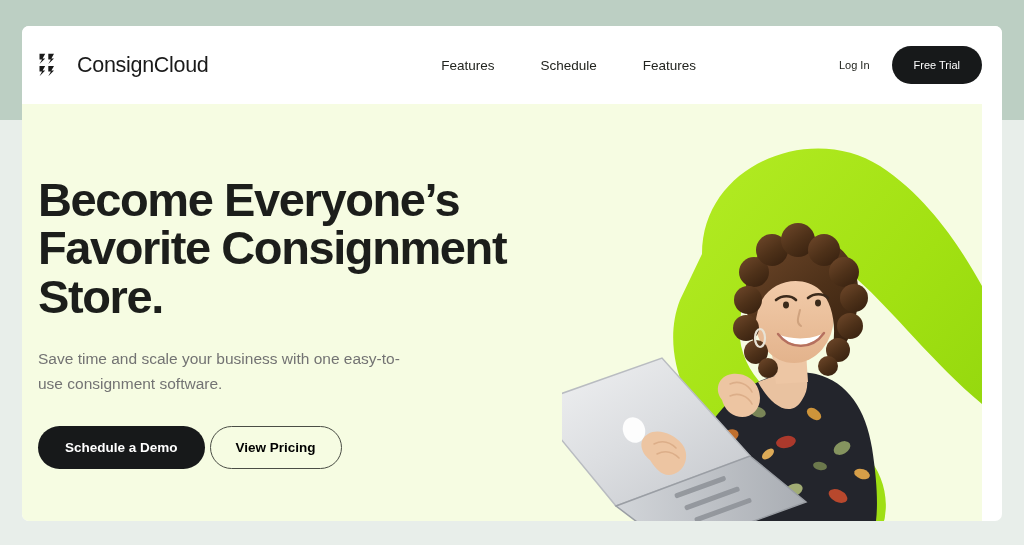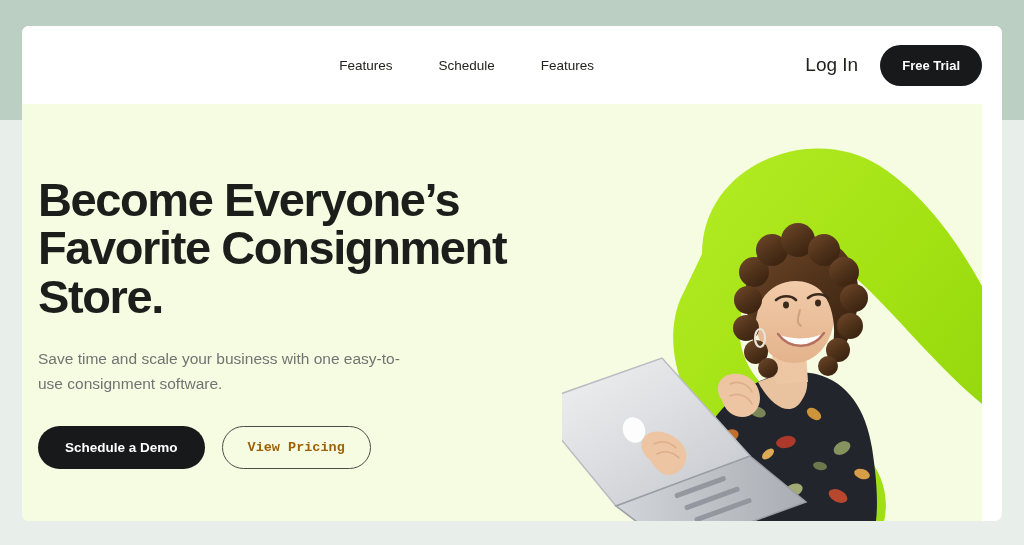--- a/index.html
+++ b/index.html
@@ -207,6 +207,19 @@
 
     <div id="navbar">
 
+      <a class="brand" href="#">
+        <span class="logo-mark">
+          <svg class="logo-mark" viewBox="0 0 28 28" xmlns="http://www.w3.org/2000/svg" aria-hidden="true">
+            <g fill="#1a1a1a">
+              <path d="M1.5 2.8 L7.2 2.8 L4.6 7.4 L7.2 7.4 L1.5 13.0 L4.1 8.4 L1.5 8.4 Z"></path>
+              <path d="M10.3 2.8 L16.0 2.8 L13.4 7.4 L16.0 7.4 L10.3 13.0 L12.9 8.4 L10.3 8.4 Z"></path>
+              <path d="M1.5 15.0 L7.2 15.0 L4.6 19.6 L7.2 19.6 L1.5 25.2 L4.1 20.6 L1.5 20.6 Z"></path>
+              <path d="M10.3 15.0 L16.0 15.0 L13.4 19.6 L16.0 19.6 L10.3 25.2 L12.9 20.6 L10.3 20.6 Z"></path>
+            </g>
+          </svg>
+        </span>
+        <span class="brand-name">ConsignCloud</span>
+      </a>
 
       <nav id="nav-links">
         <a class="nav-link" href="#">Features</a>

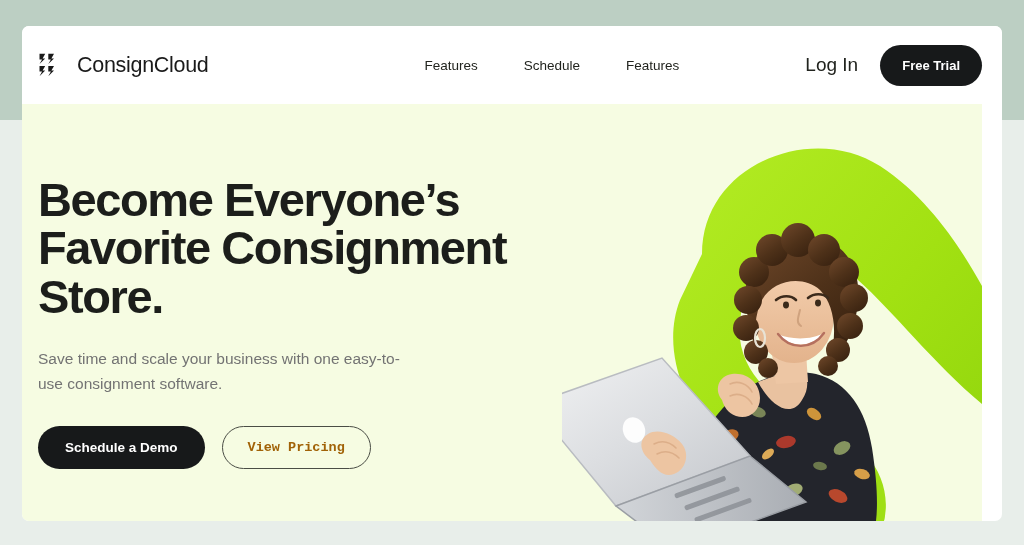--- a/index.html
+++ b/index.html
@@ -92,7 +92,7 @@
     gap: 22px;
   }
   #login-link {
-    font-size: 19px;
+    font-size: 11px;
     color: #22241f;
     text-decoration: none;
     white-space: nowrap;

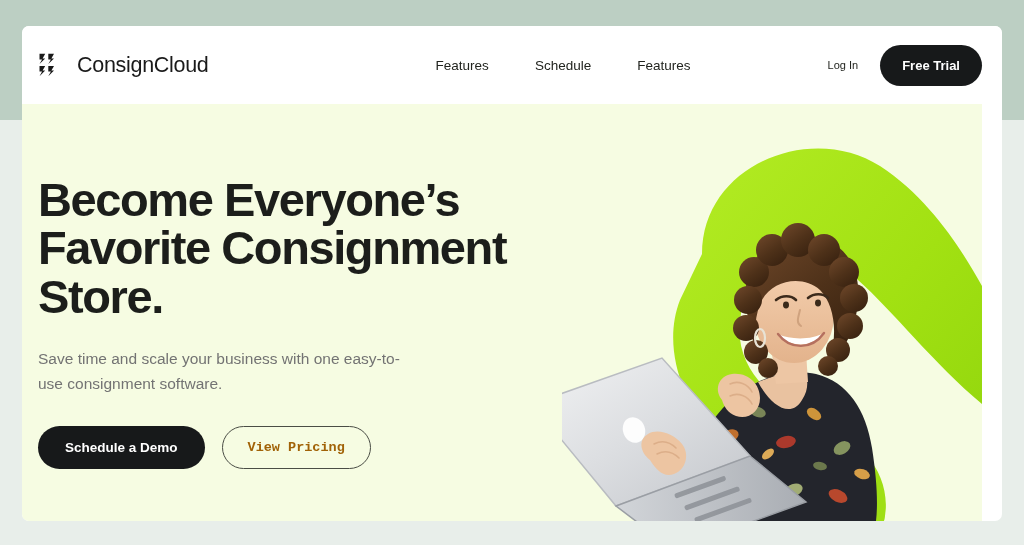--- a/index.html
+++ b/index.html
@@ -100,8 +100,8 @@
   #free-trial-btn {
     background: #17191a;
     color: #ffffff;
-    font-size: 13px;
-    font-weight: 700;
+    font-size: 11px;
+    font-weight: 400;
     border: none;
     border-radius: 22px;
     padding: 13px 22px;

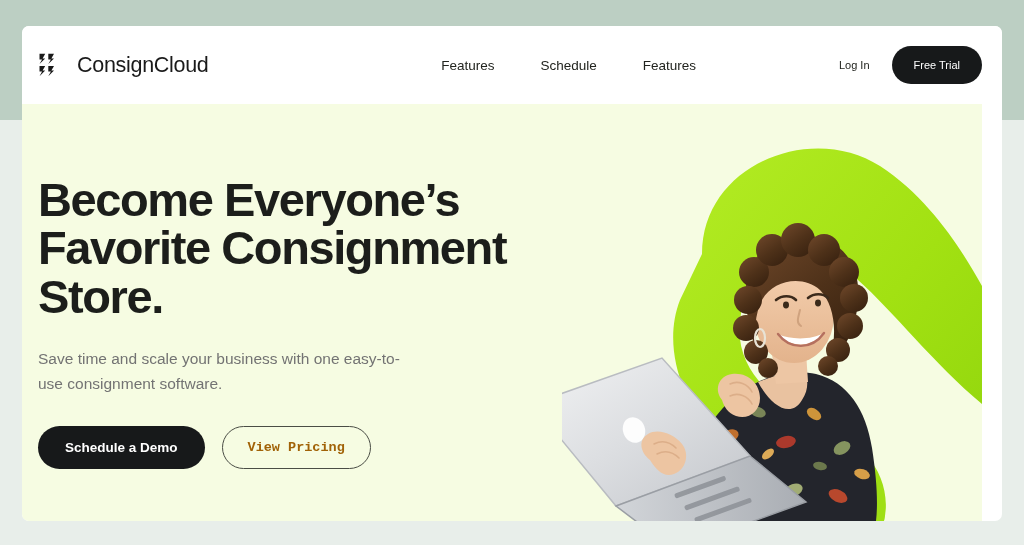--- a/index.html
+++ b/index.html
@@ -149,7 +149,7 @@
     margin-top: 30px;
     display: flex;
     align-items: flex-start;
-    gap: 17px;
+    gap: 5px;
   }
   #demo-btn {
     background: #17191a;

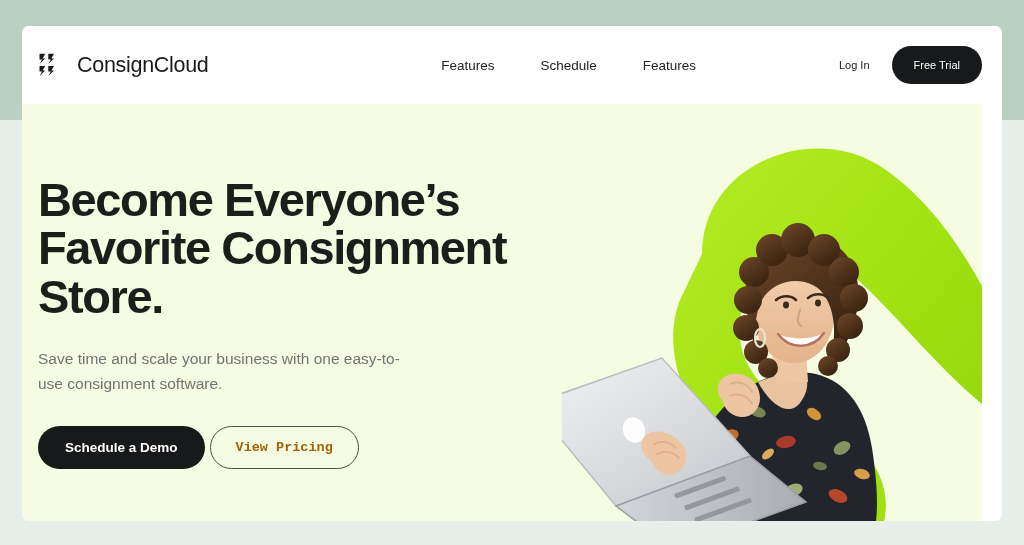--- a/index.html
+++ b/index.html
@@ -165,7 +165,7 @@
   }
   #pricing-btn {
     background: transparent;
-    color: #a16207;
+    color: #000000;
     font-size: 13.5px;
     font-weight: 700;
     border: 1.3px solid #4a4d45;
@@ -173,7 +173,7 @@
     padding: 13px 25px;
     cursor: pointer;
     white-space: nowrap;
-    font-family: Liberation Mono, monospace;
+    font-family: Liberation Sans, sans-serif;
   }
 
   

